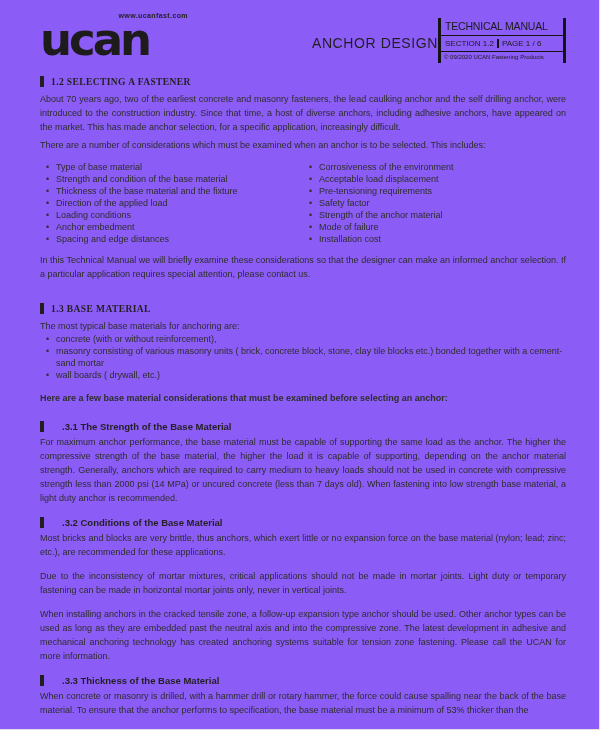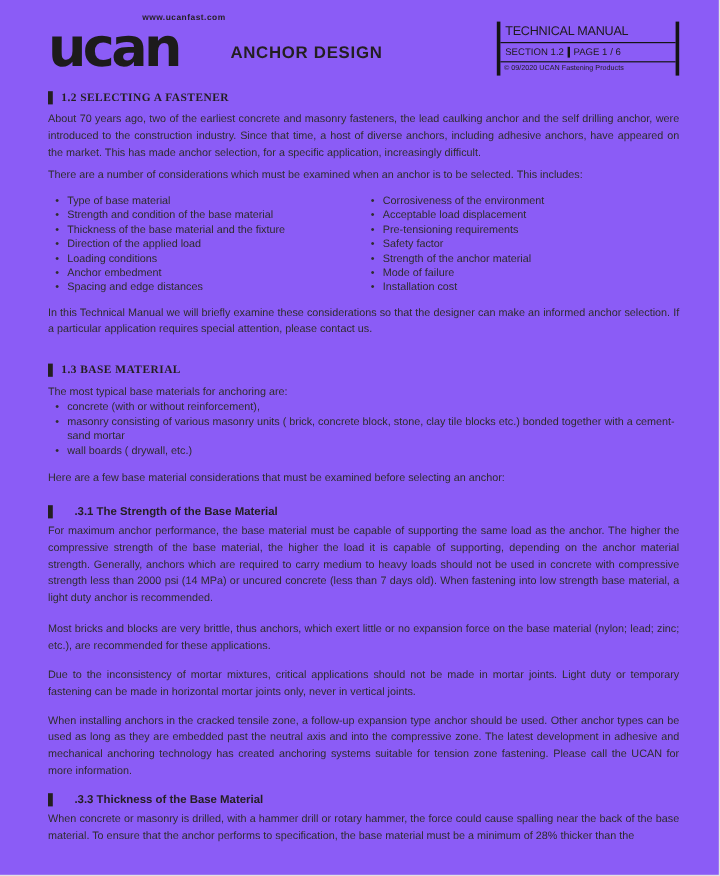--- a/index.html
+++ b/index.html
@@ -36,7 +36,7 @@
     font-size: 14px; font-weight: bold; letter-spacing: 0.6px; color: #231f20;
   }
   .info-box {
-    width: 152px; flex: none; margin-top: 8px;
+    width: 128px; flex: none; margin-top: 8px;
     border-left: 3px solid #141414; border-right: 3px solid #141414;
   }
   .ib-row1 {

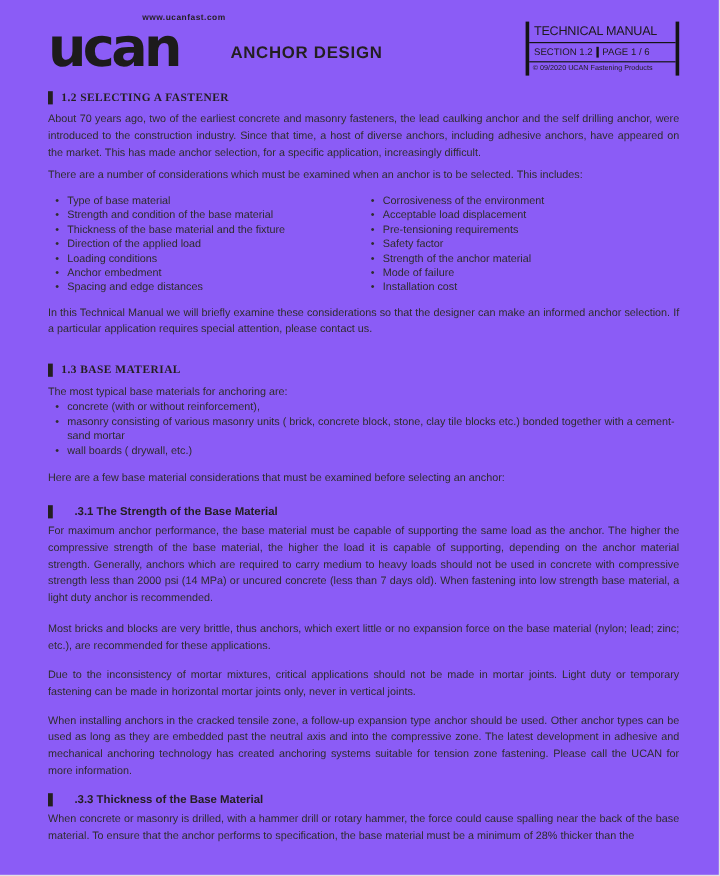--- a/index.html
+++ b/index.html
@@ -32,8 +32,8 @@
     line-height: 0.92; color: #1d1b1c; text-transform: lowercase;
   }
   .doc-title {
-    flex: 1; text-align: left; margin-top: 25px;
-    font-size: 14px; font-weight: bold; letter-spacing: 0.6px; color: #231f20;
+    flex: 1; text-align: right; margin-top: 25px;
+    font-size: 14px; font-weight: normal; letter-spacing: 0.6px; color: #231f20;
   }
   .info-box {
     width: 128px; flex: none; margin-top: 8px;

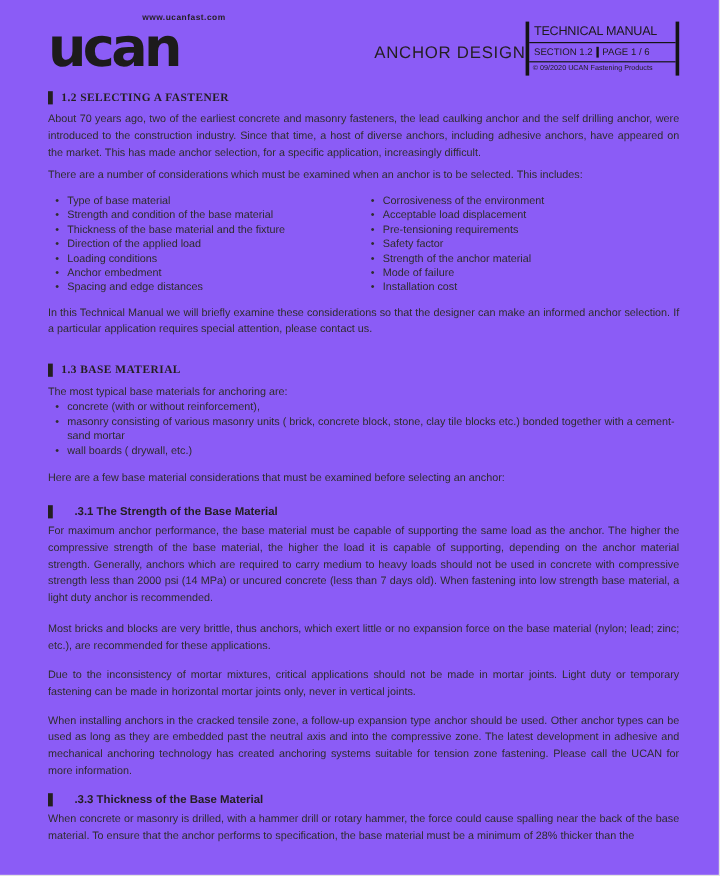--- a/index.html
+++ b/index.html
@@ -73,7 +73,7 @@
   ul.bullets li { position: relative; padding-left: 10px; }
   ul.bullets li::before { content: "\2022"; position: absolute; left: 0; top: -0.5px; }
   .gap-lg { margin-bottom: 22px; }
-  .gap-md { margin-bottom: 16px; }
+  .gap-md { margin-bottom: 16px; font-weight: bold; }
   .section-sp { margin-bottom: 12px; }
 </style>
 </head>

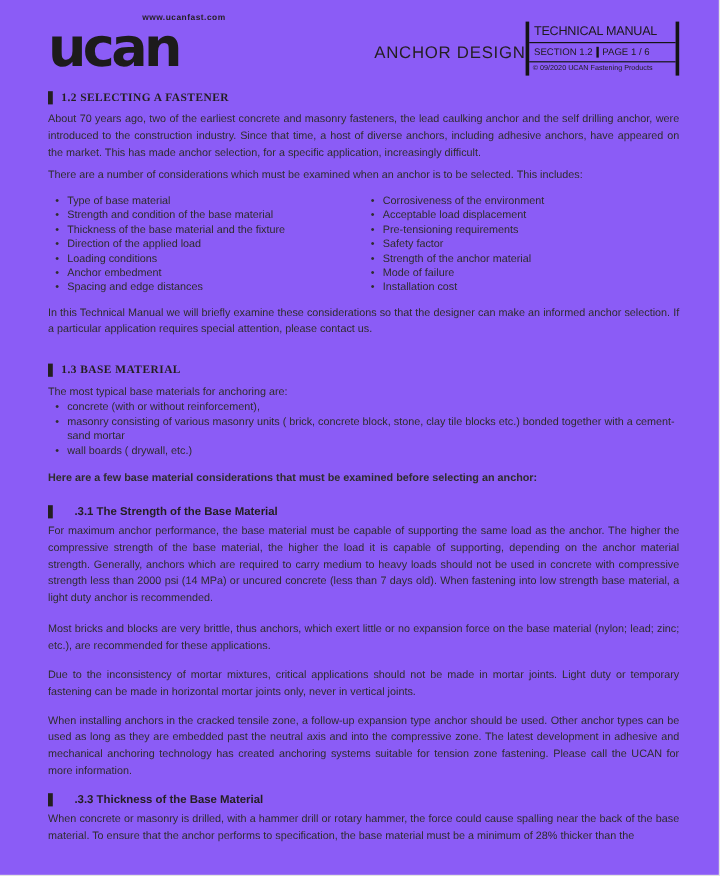--- a/index.html
+++ b/index.html
@@ -151,6 +151,10 @@
   </div>
 
   <div>
+    <div class="h-sub">
+      <span class="bar"></span>
+      <span>.3.2 Conditions of the Base Material</span>
+    </div>
     <p class="para">Most bricks and blocks are very brittle, thus anchors, which exert little or no expansion force on the base material (nylon; lead; zinc; etc.), are recommended for these applications.</p>
     <p class="para">Due to the inconsistency of mortar mixtures, critical applications should not be made in mortar joints. Light duty or temporary fastening can be made in horizontal mortar joints only, never in vertical joints.</p>
     <p class="para section-sp">When installing anchors in the cracked tensile zone, a follow-up expansion type anchor should be used.  Other anchor types can be used as long as they are embedded past the neutral axis and into the compressive zone. The latest development in adhesive and mechanical anchoring technology has created anchoring systems suitable for tension zone fastening. Please call the UCAN for more information.</p>

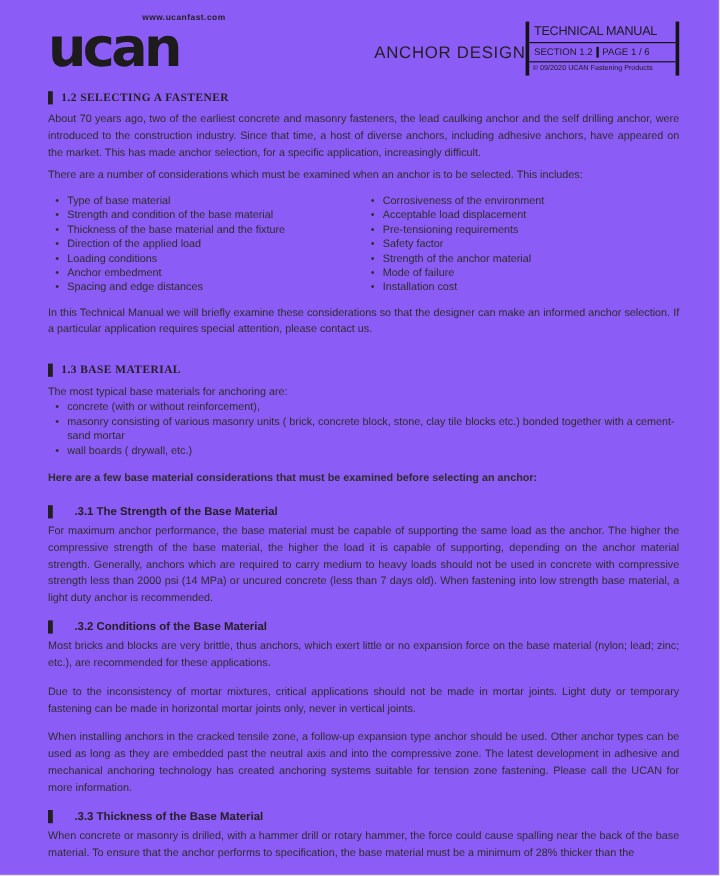--- a/index.html
+++ b/index.html
@@ -165,7 +165,7 @@
       <span class="bar"></span>
       <span>.3.3 Thickness of the Base Material</span>
     </div>
-    <p class="para" style="margin-bottom:0">When concrete or masonry is drilled, with a hammer drill or rotary hammer, the force could cause spalling near the back of the base material. To ensure that the anchor performs to specification, the base material must be a minimum of 28% thicker than the</p>
+    <p class="para" style="margin-bottom:0">When concrete or masonry is drilled, with a hammer drill or rotary hammer, the force could cause spalling near the back of the base material. To ensure that the anchor performs to specification, the base material must be a minimum of 53% thicker than the</p>
   </div>
 
 </div>

